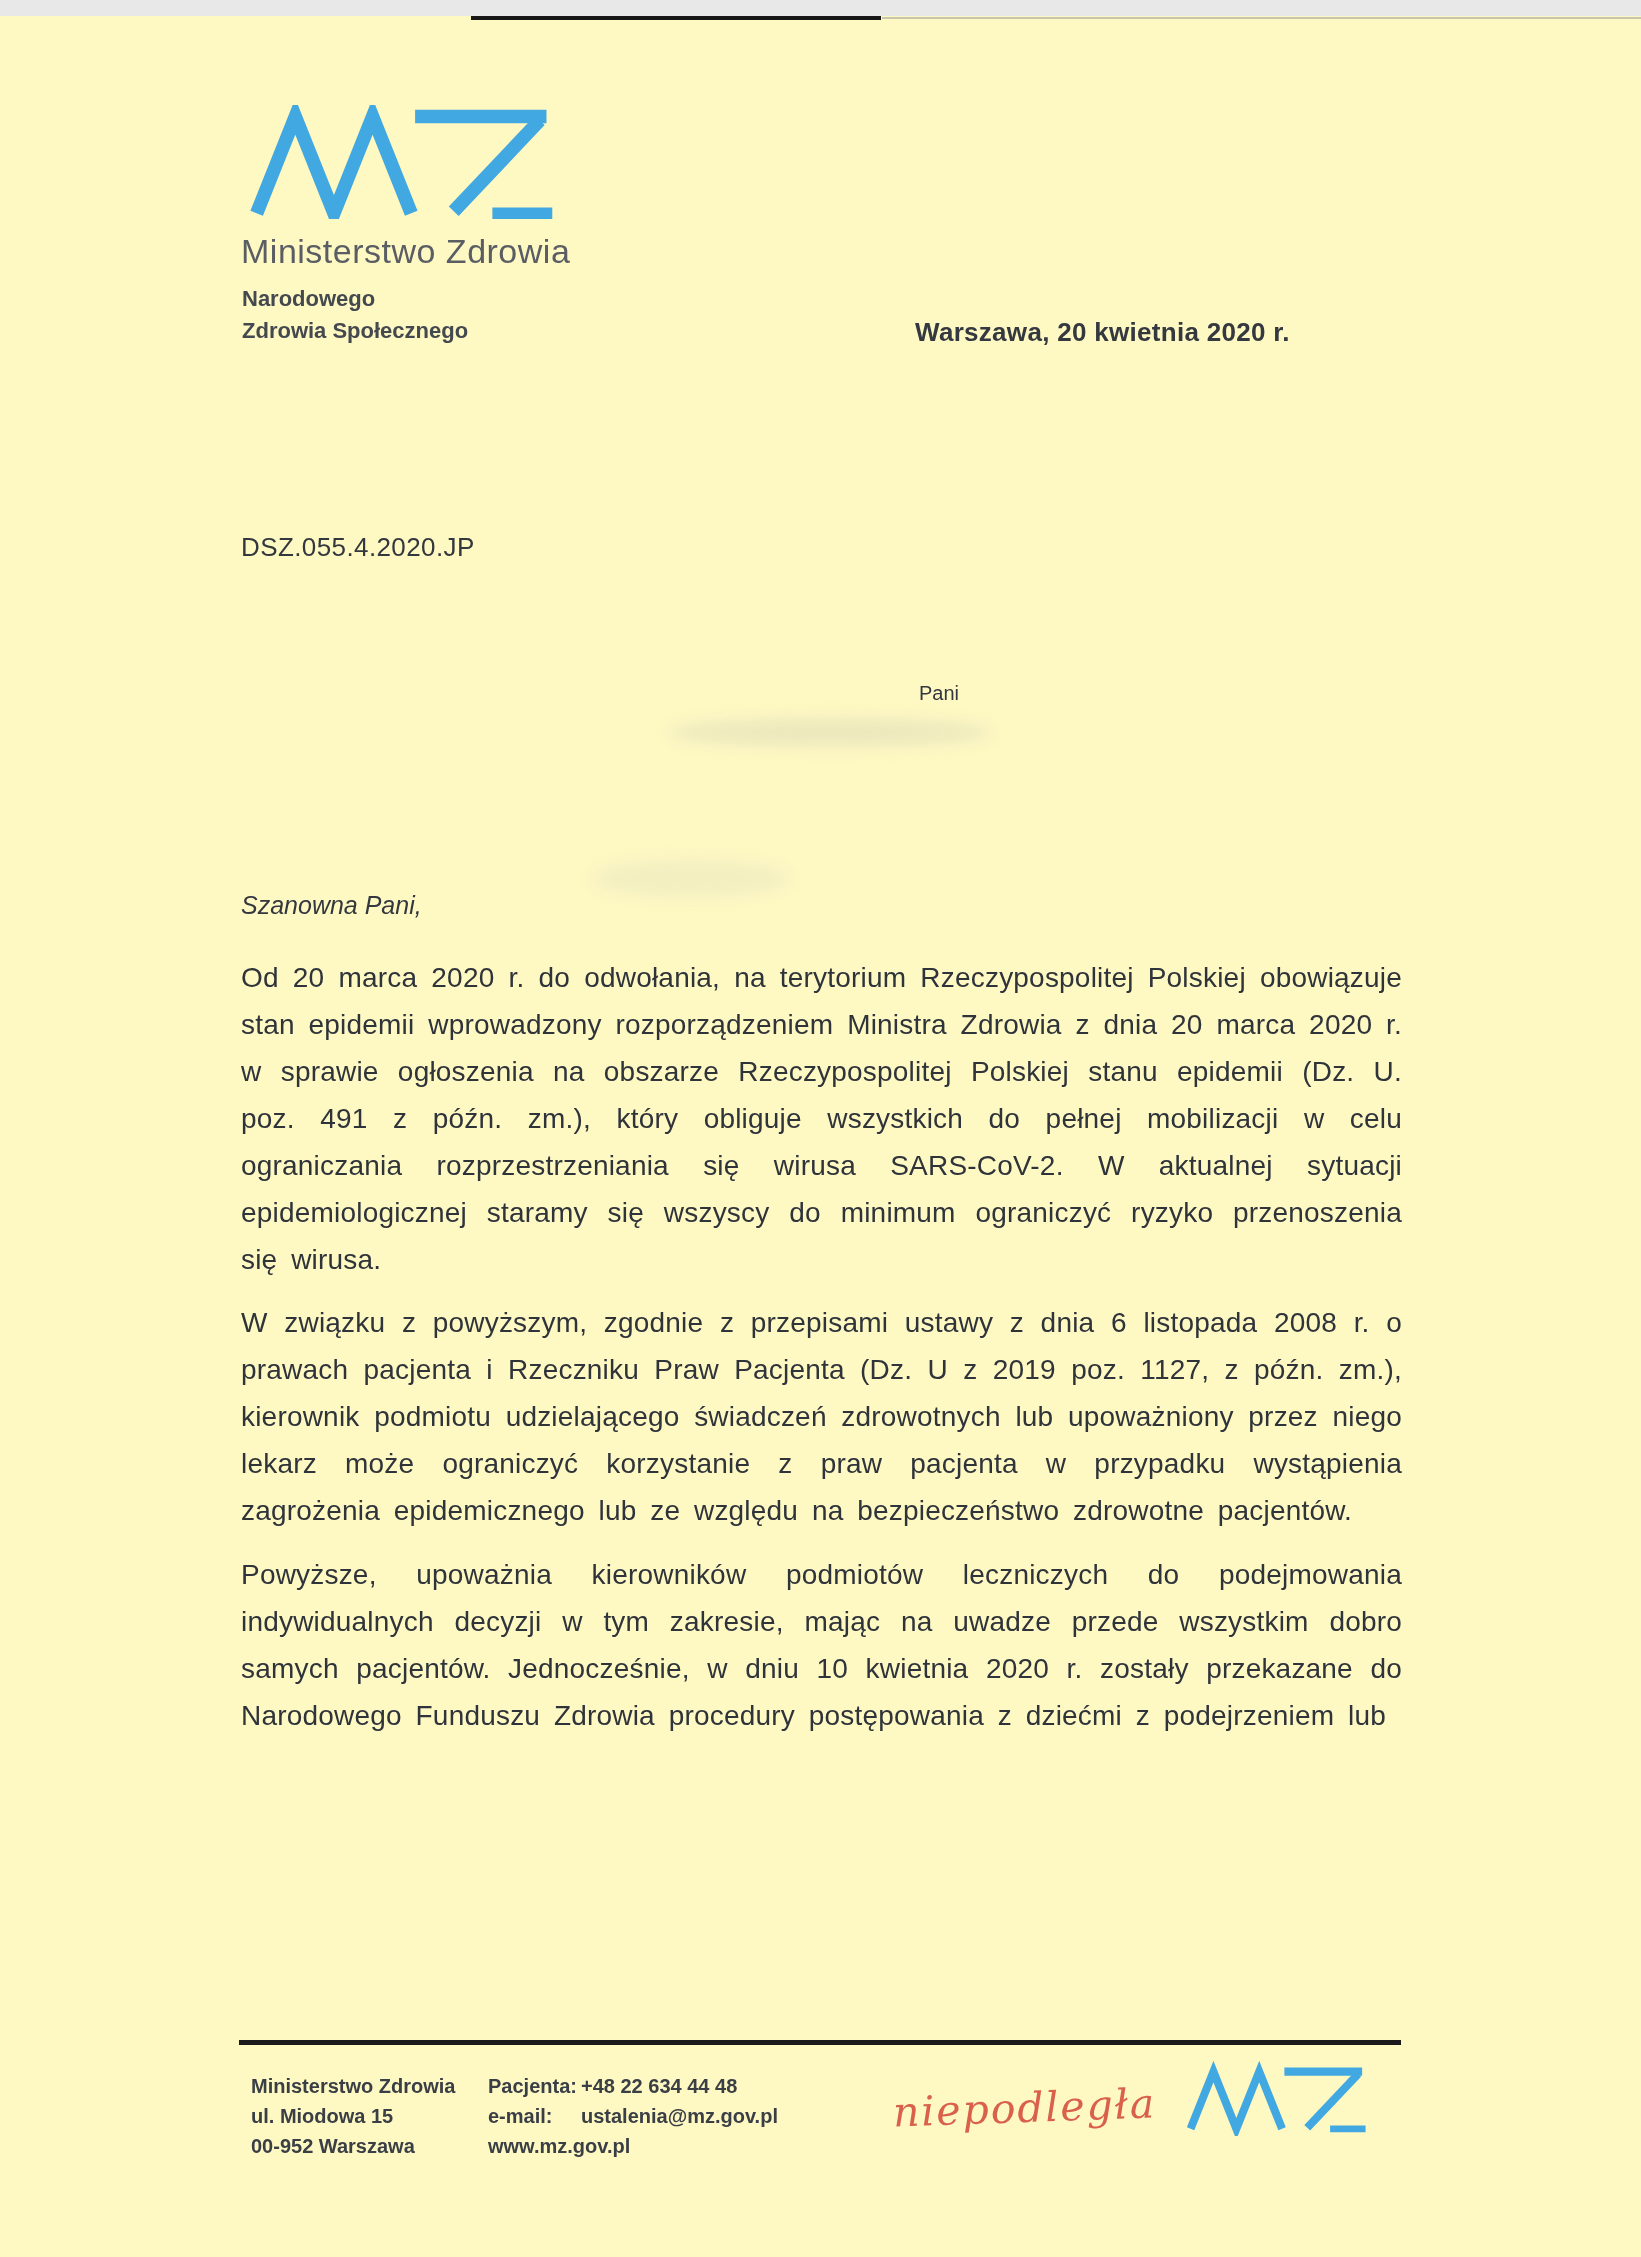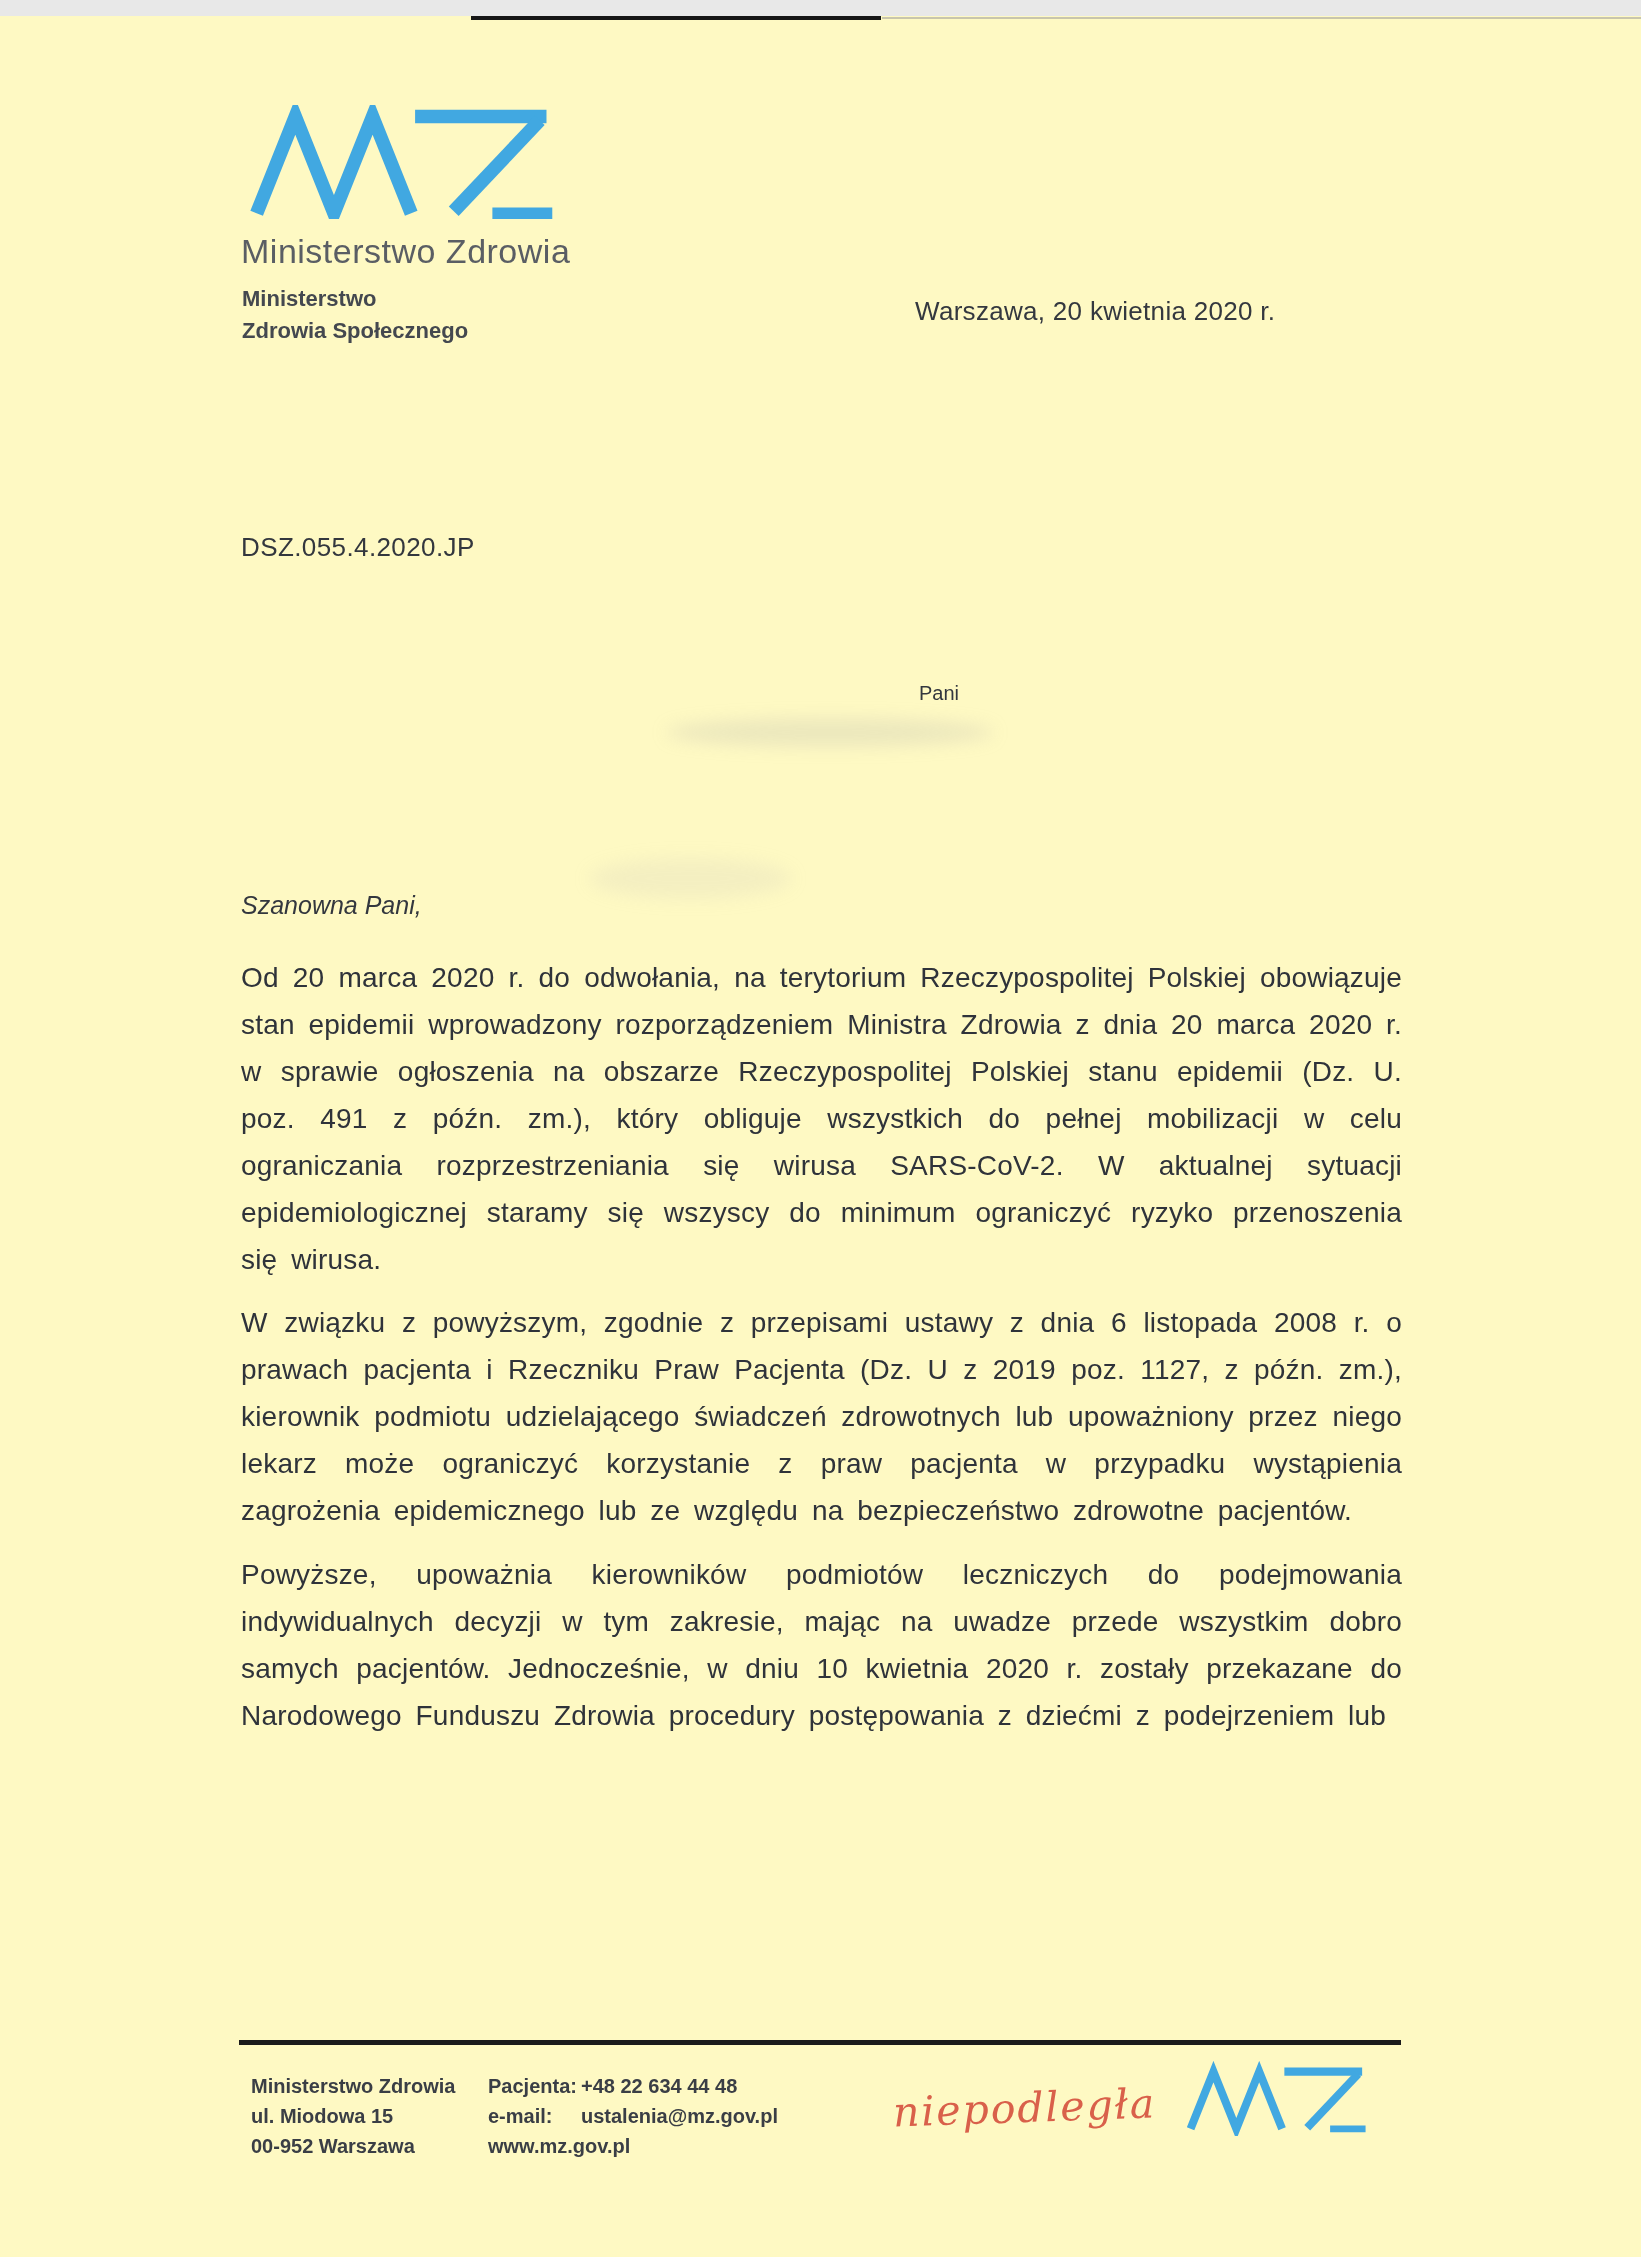--- a/index.html
+++ b/index.html
@@ -88,7 +88,7 @@
     </svg>
   </div>
   <div class="ministry-name">Ministerstwo Zdrowia</div>
-  <div class="dept-line1">Ministerstwo</div>
+  <div class="dept-line1">Narodowego</div>
   <div class="dept-line2">Zdrowia Społecznego</div>
   <div class="place-date">Warszawa, 20 kwietnia 2020 r.</div>
 

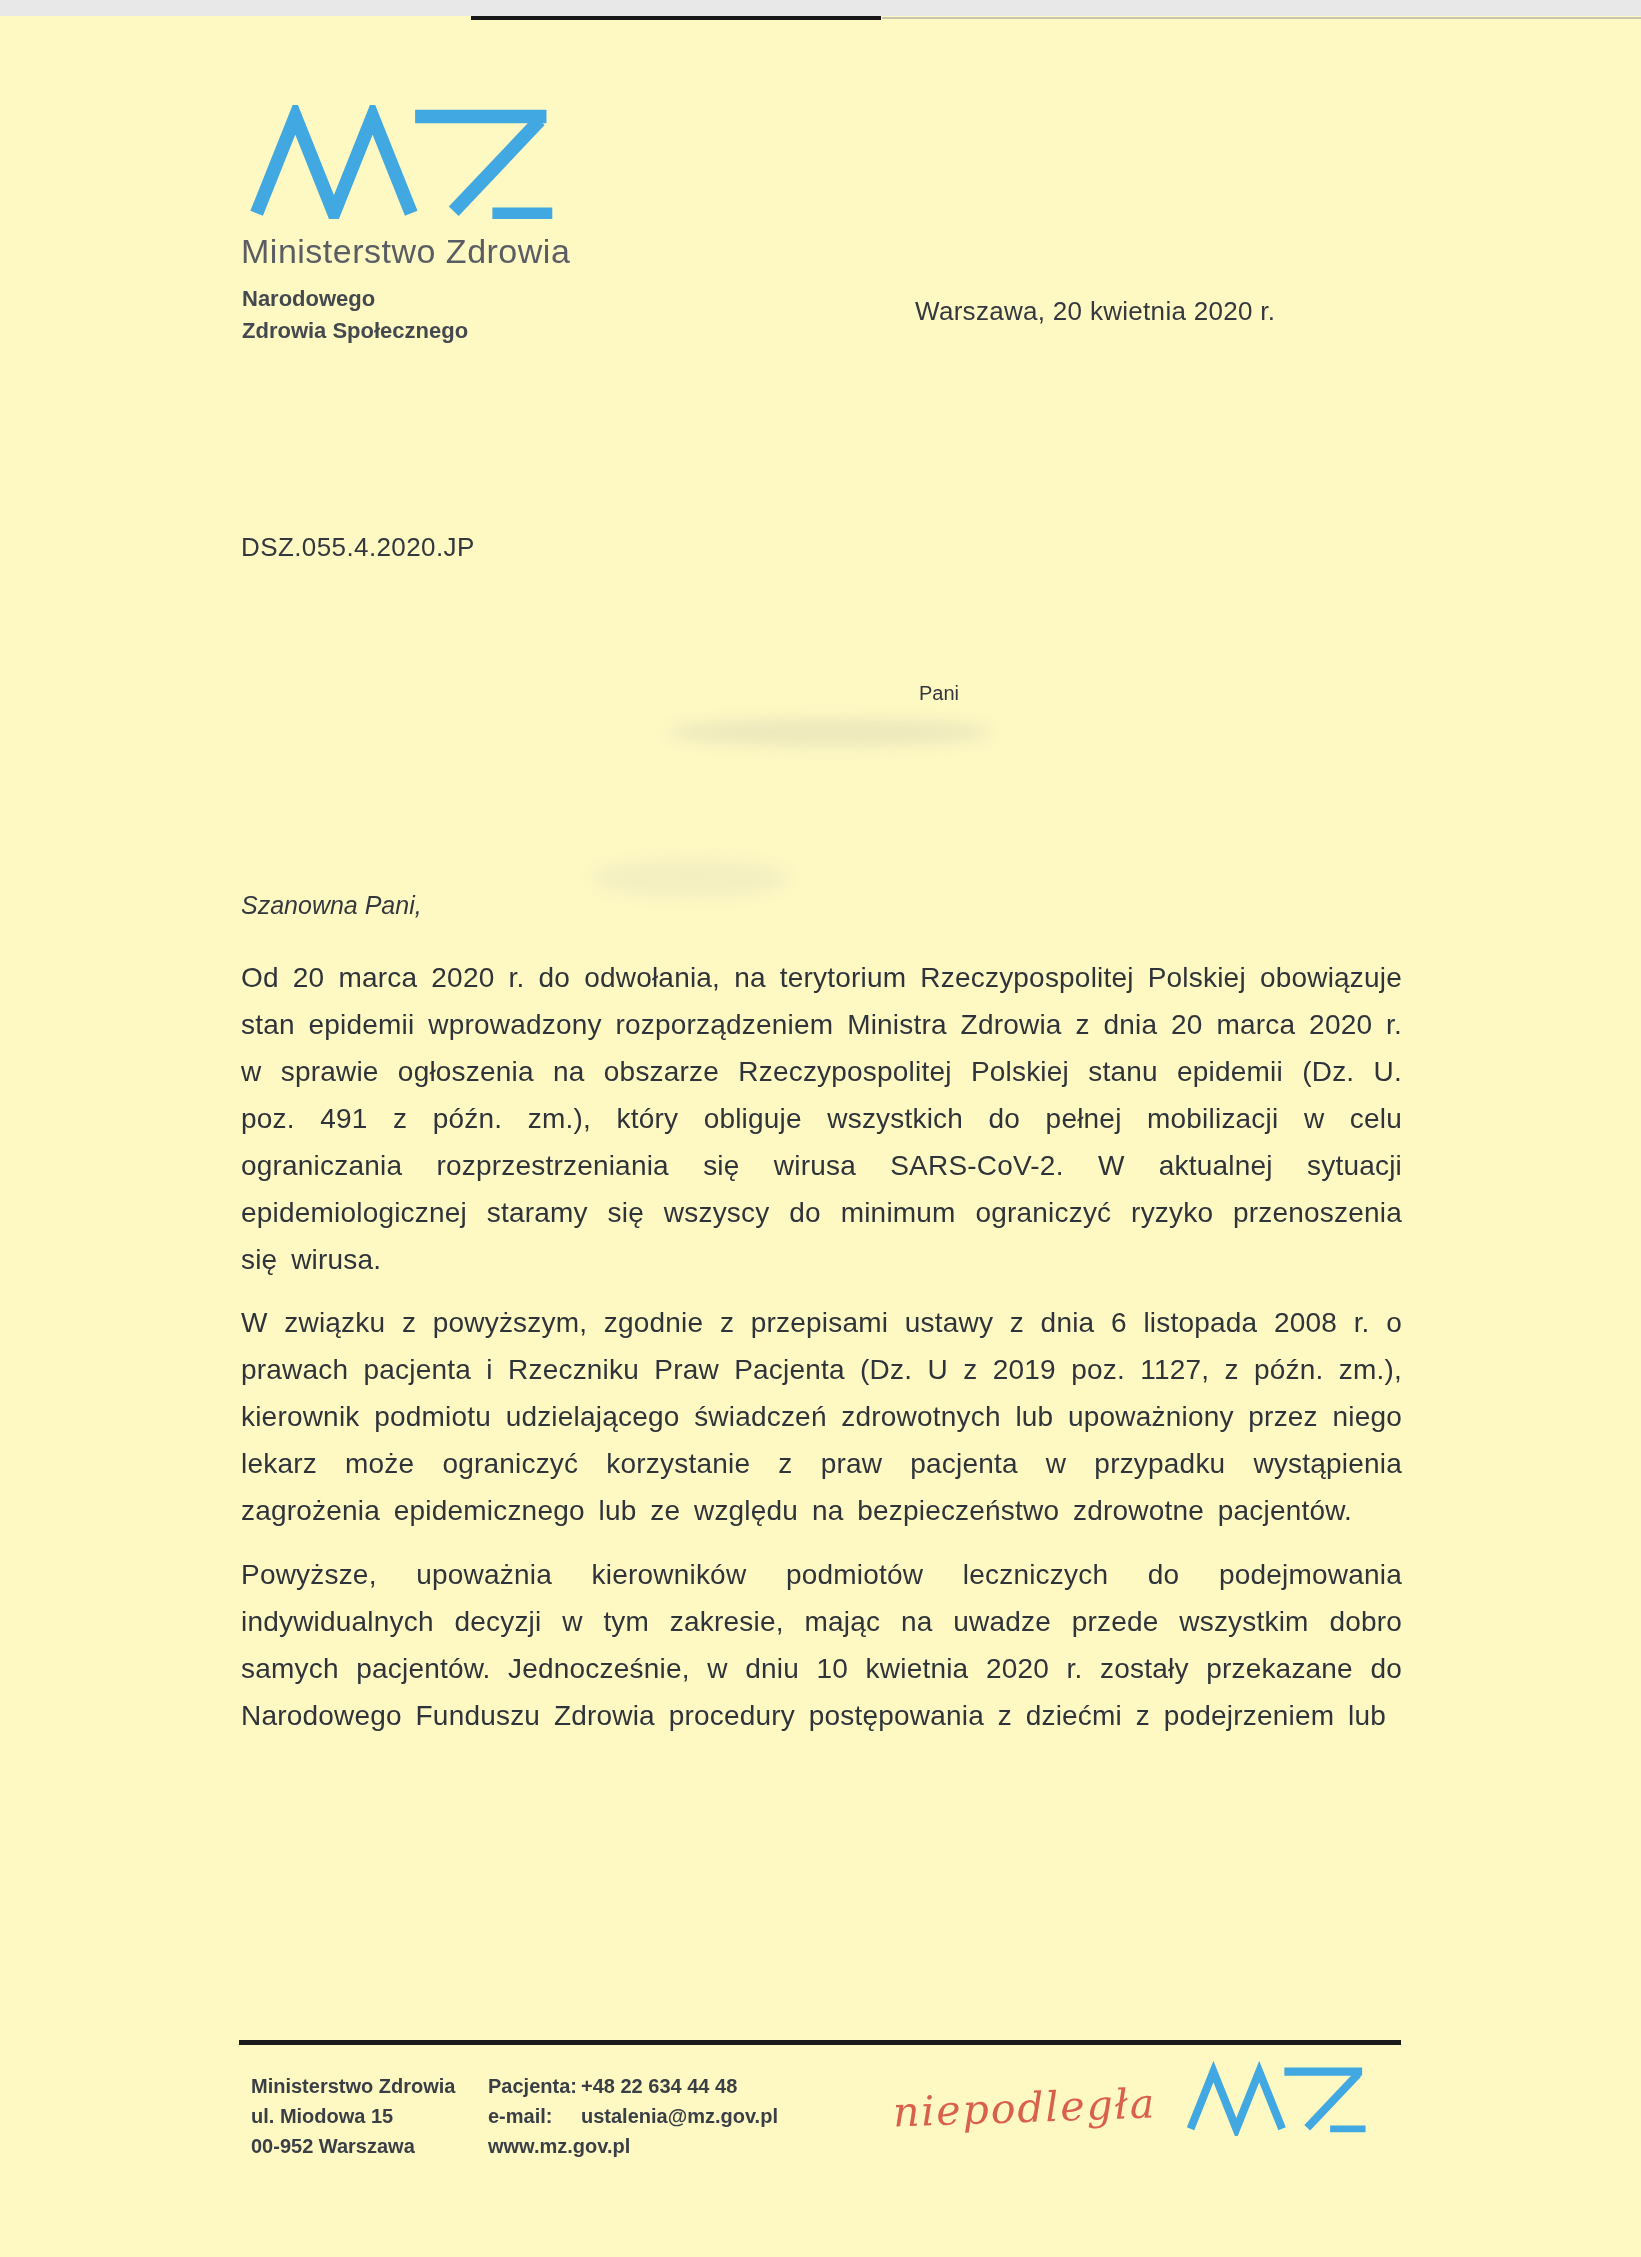--- a/index.html
+++ b/index.html
@@ -34,8 +34,8 @@
   .dept-line1 { position:absolute; left:242px; top:270px; font-size:22px; font-weight:bold; color:#44484f; }
   .dept-line2 { position:absolute; left:242px; top:302px; font-size:22px; font-weight:bold; color:#44484f; }
   .place-date {
-    position:absolute; left:915px; top:280px;
-    font-size:26px; font-weight:normal; color:#34383f; letter-spacing:0.3px;
+    position:absolute; left:915px; top:301px;
+    font-size:26px; font-weight:bold; color:#34383f; letter-spacing:0.3px;
   }
 
   .reference { position:absolute; left:241px; top:516px; font-size:26px; color:#33373e; letter-spacing:0.4px; }

